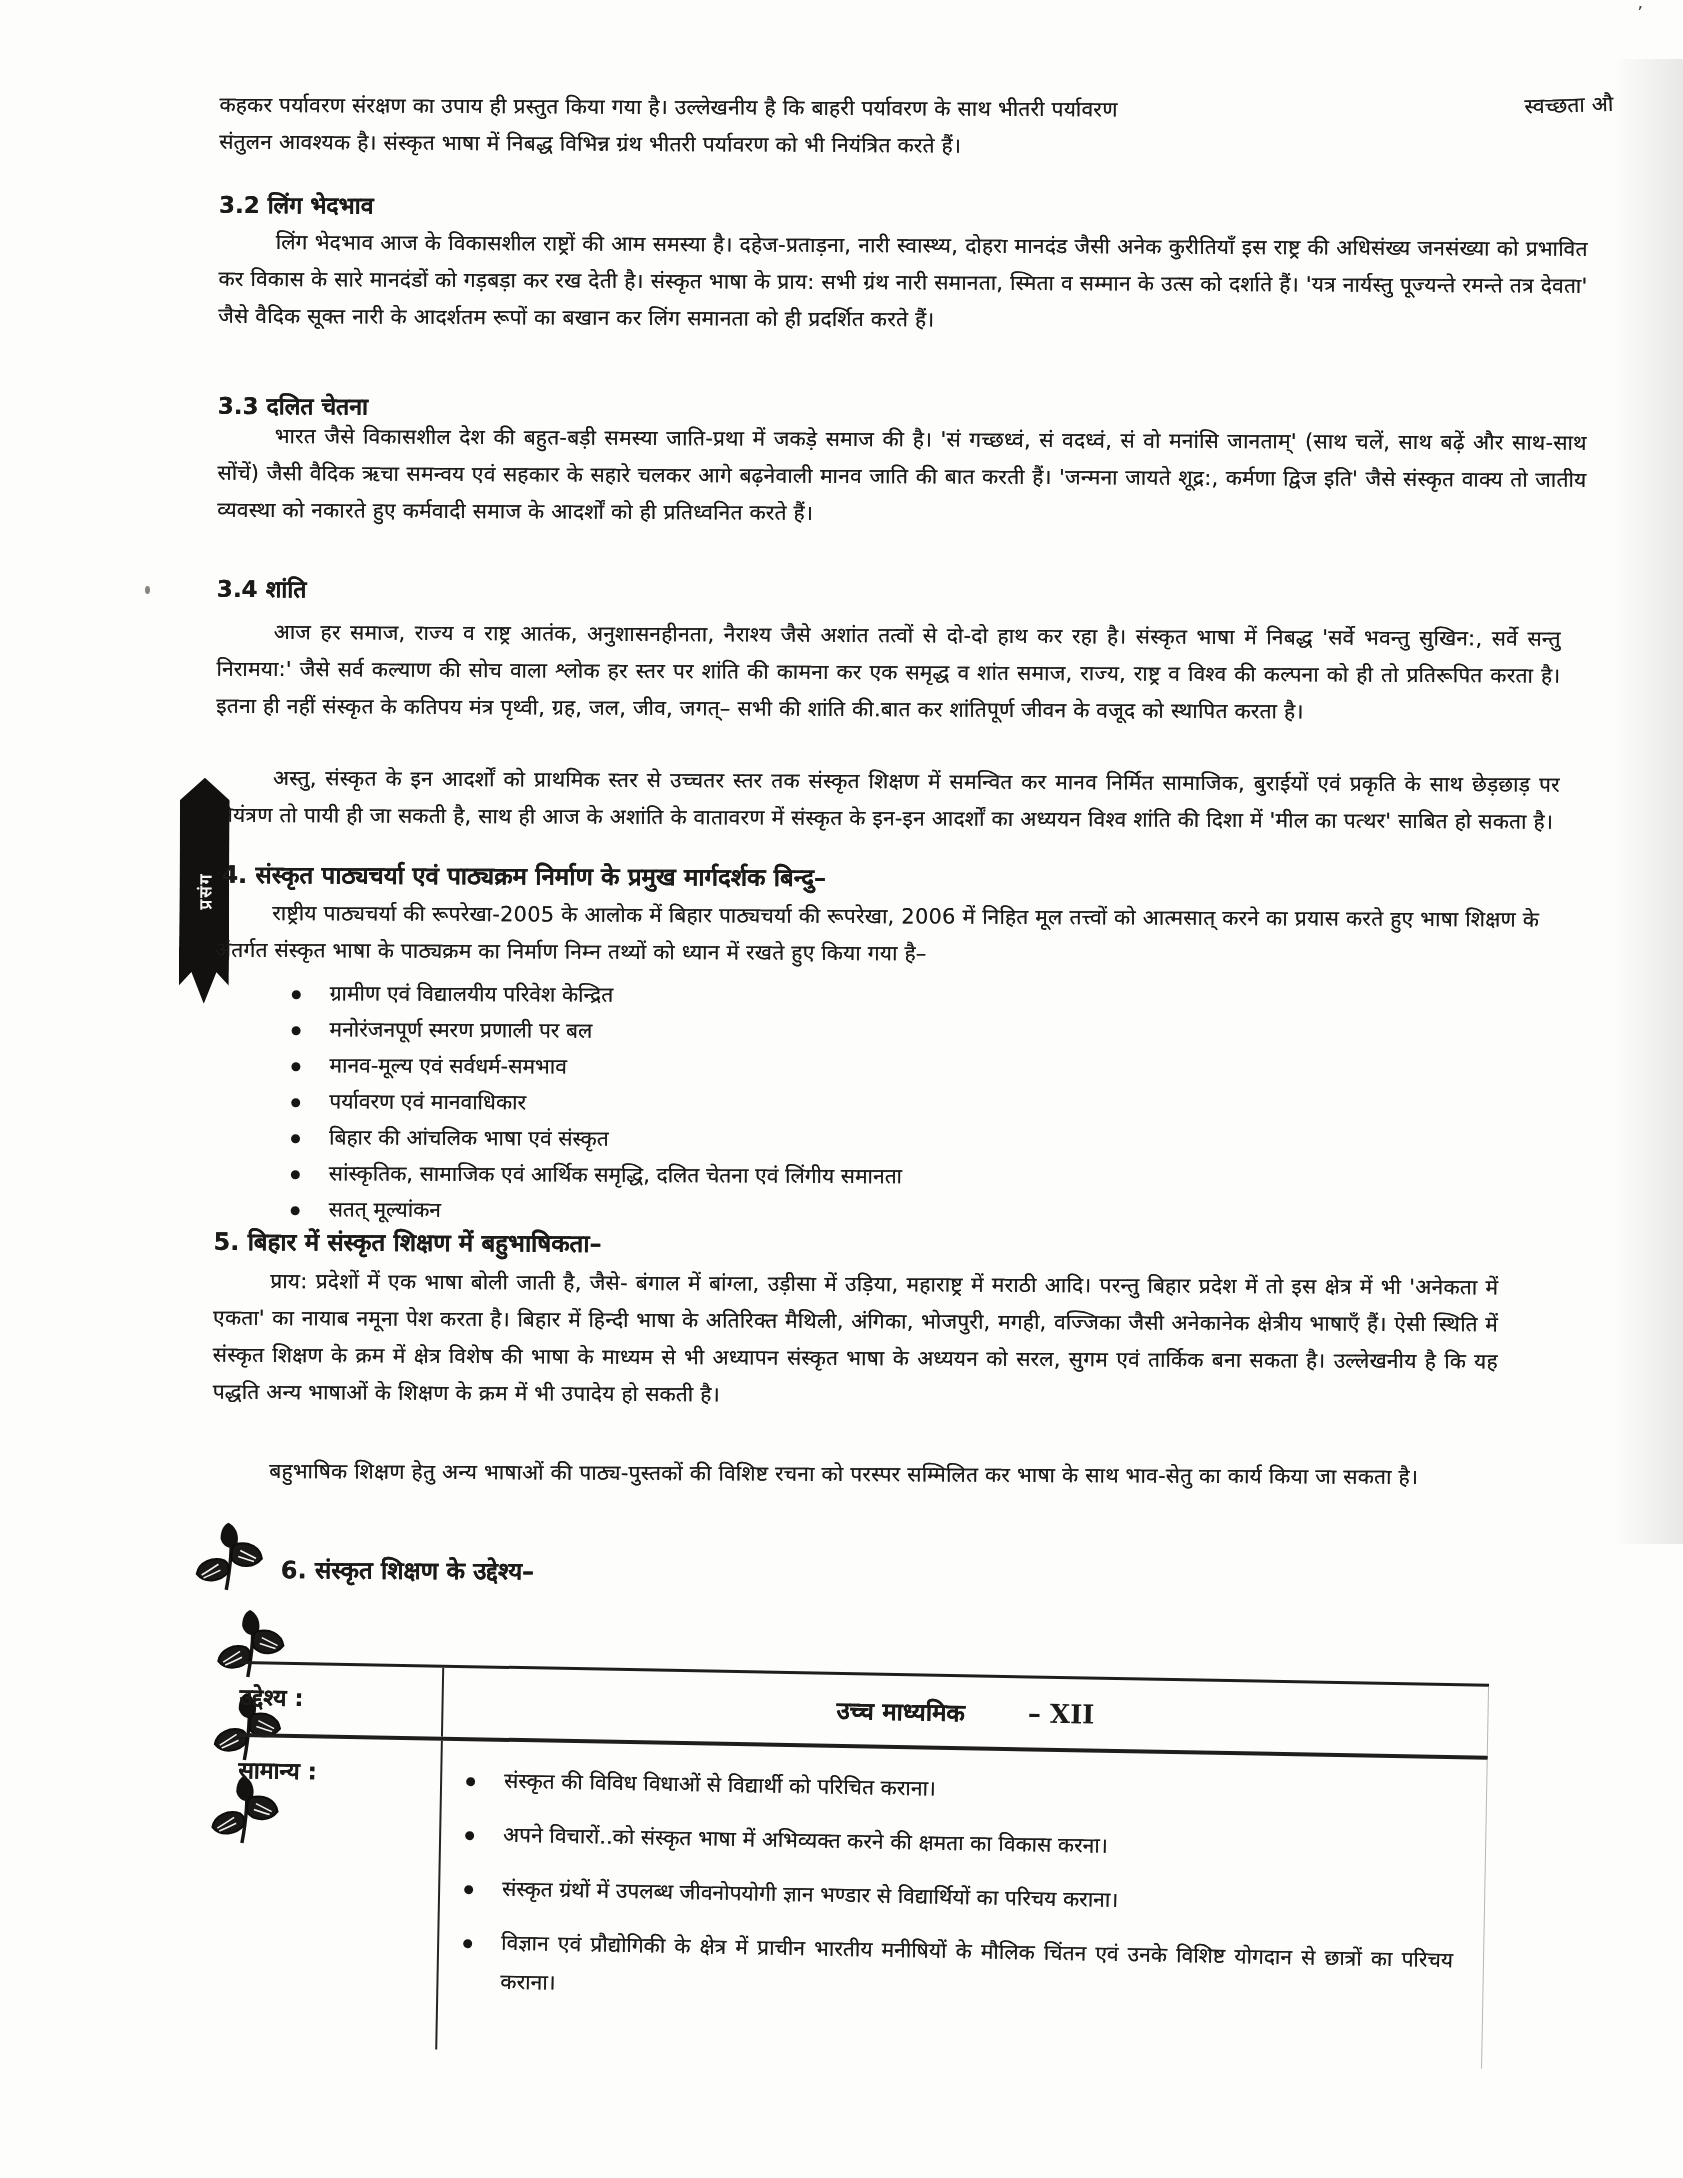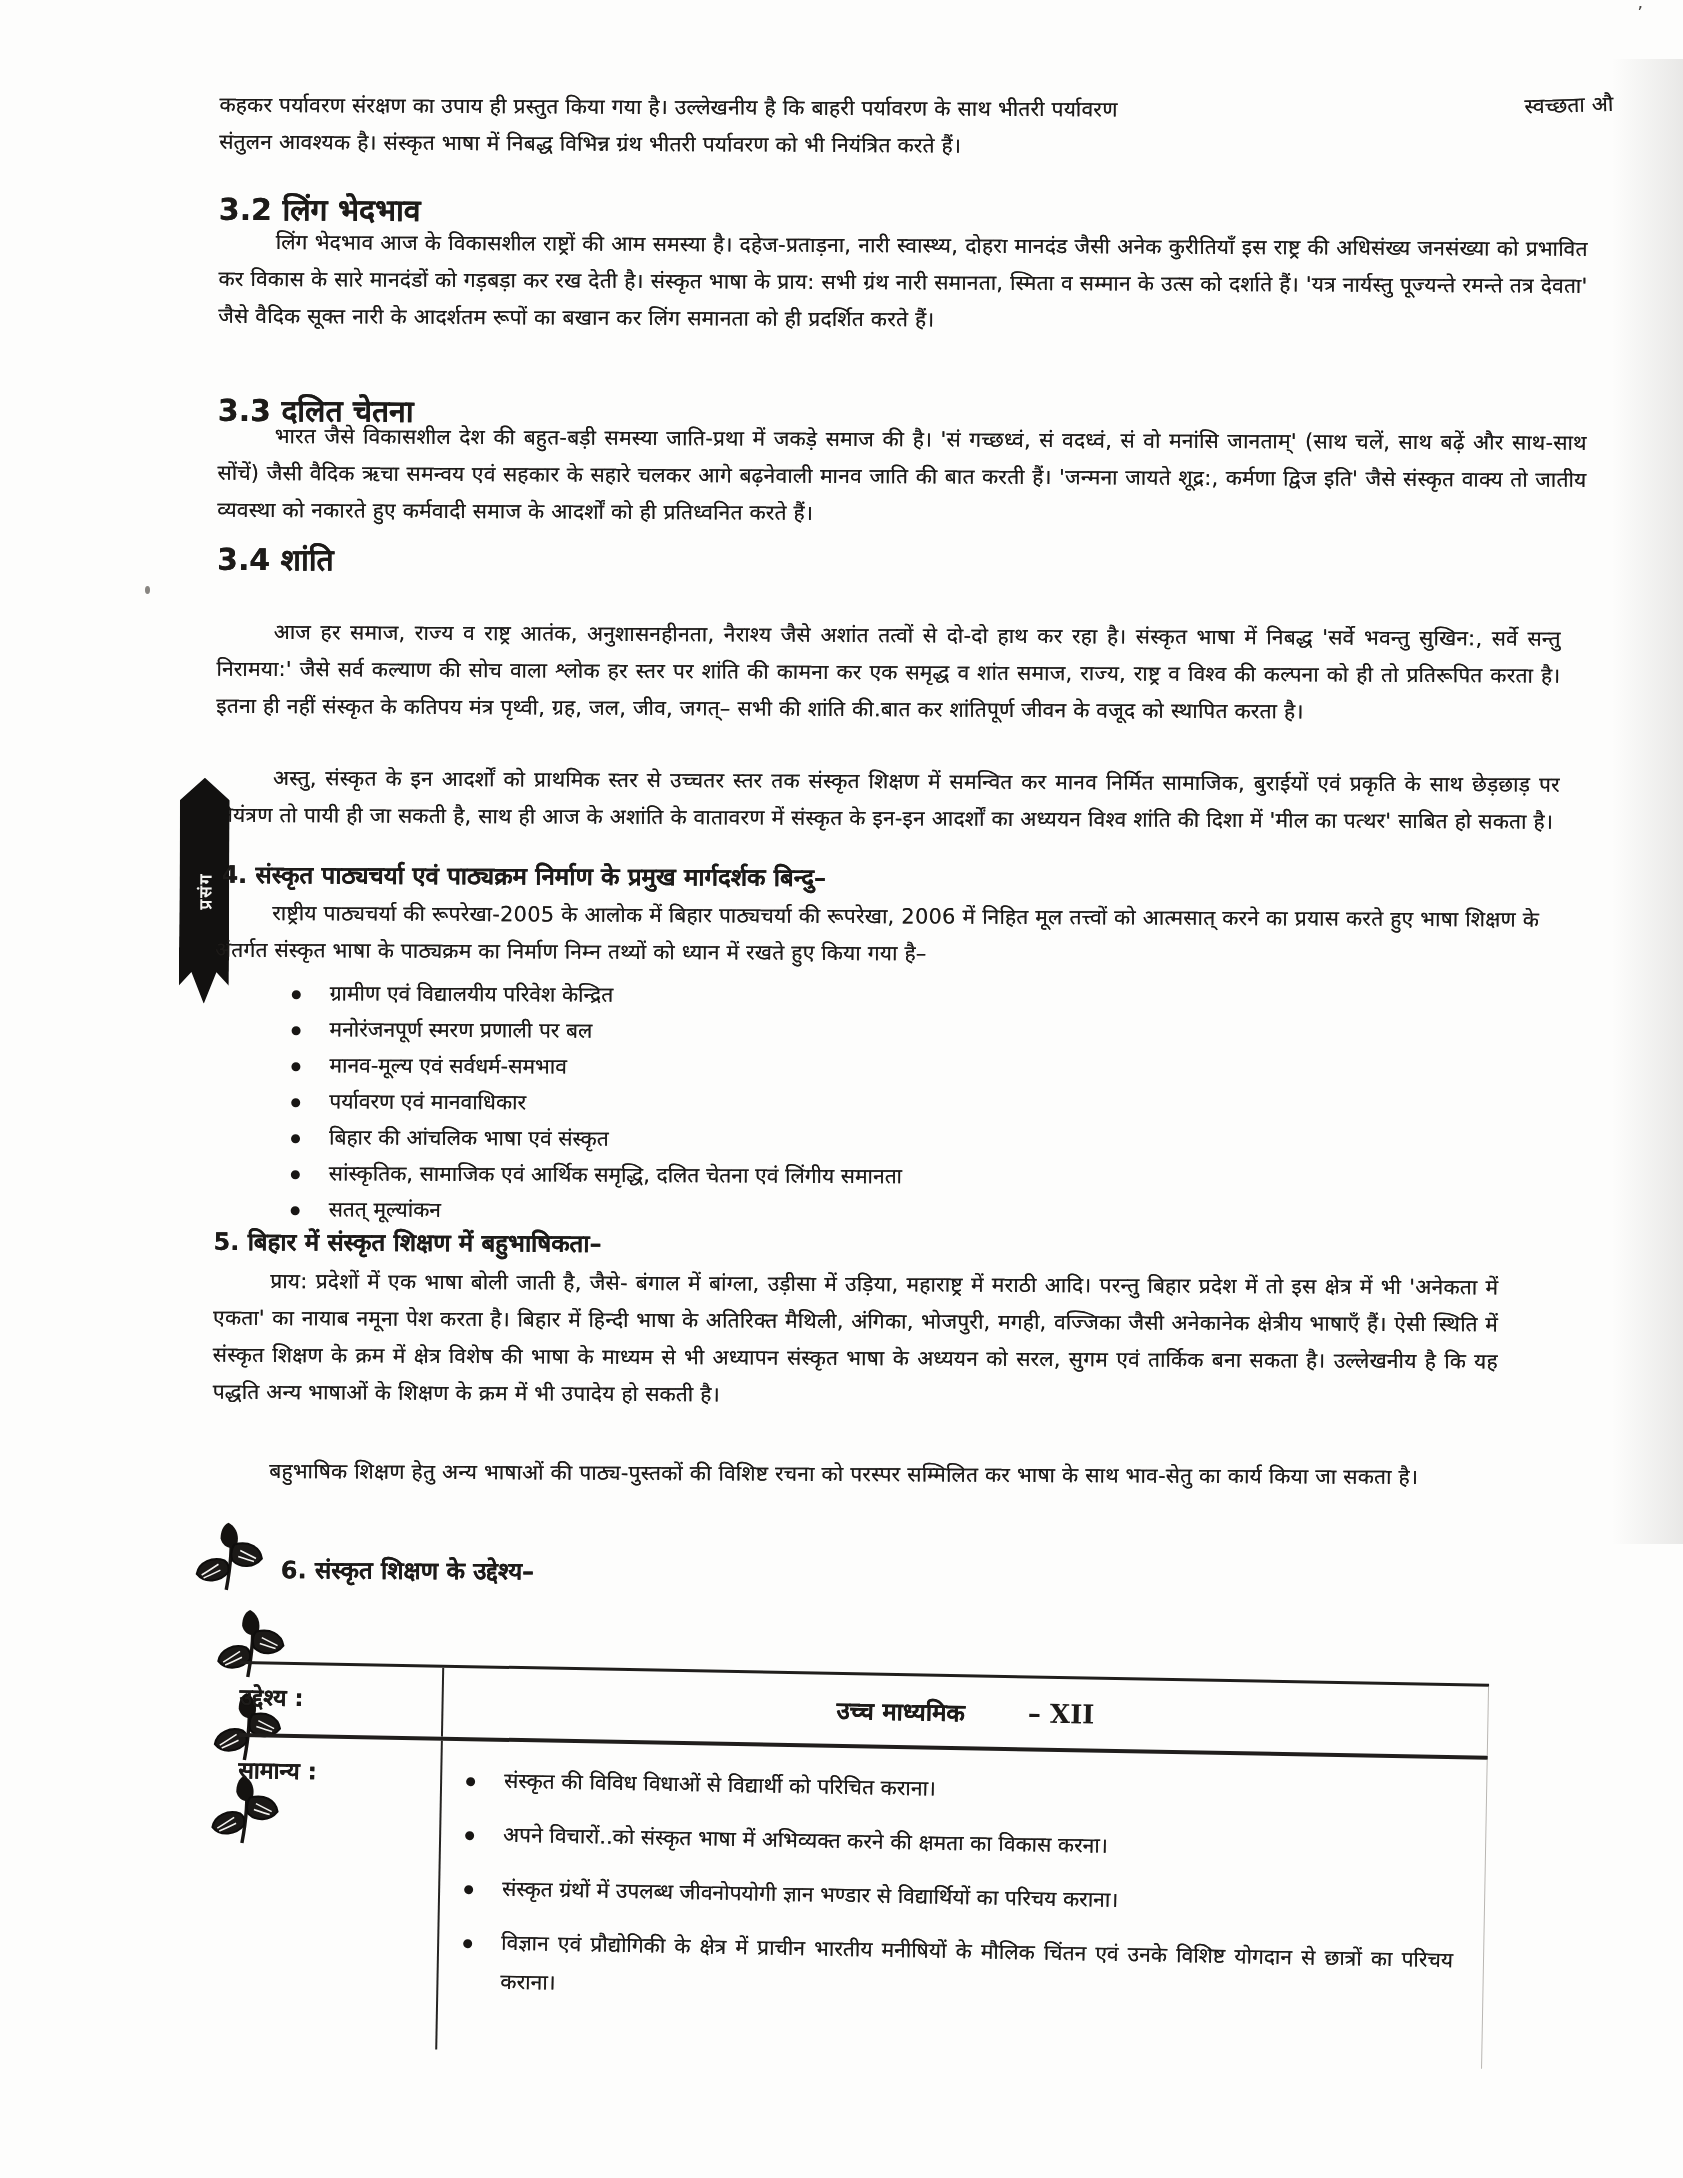--- a/index.html
+++ b/index.html
@@ -15,7 +15,7 @@
        text-align:justify;letter-spacing:0.2px;
        text-shadow:0 0 0.5px rgba(20,18,16,0.75);}
   .indent{text-indent:57px;}
-  h2.sec{position:absolute;left:220px;margin:0;font-size:30px;font-weight:700;
+  h2.sec{position:absolute;left:220px;margin:0;font-size:23px;font-weight:700;
        text-shadow:0 0 0.6px rgba(0,0,0,0.8);}
   h2.num{font-size:24px;}
   .introline{display:flex;}

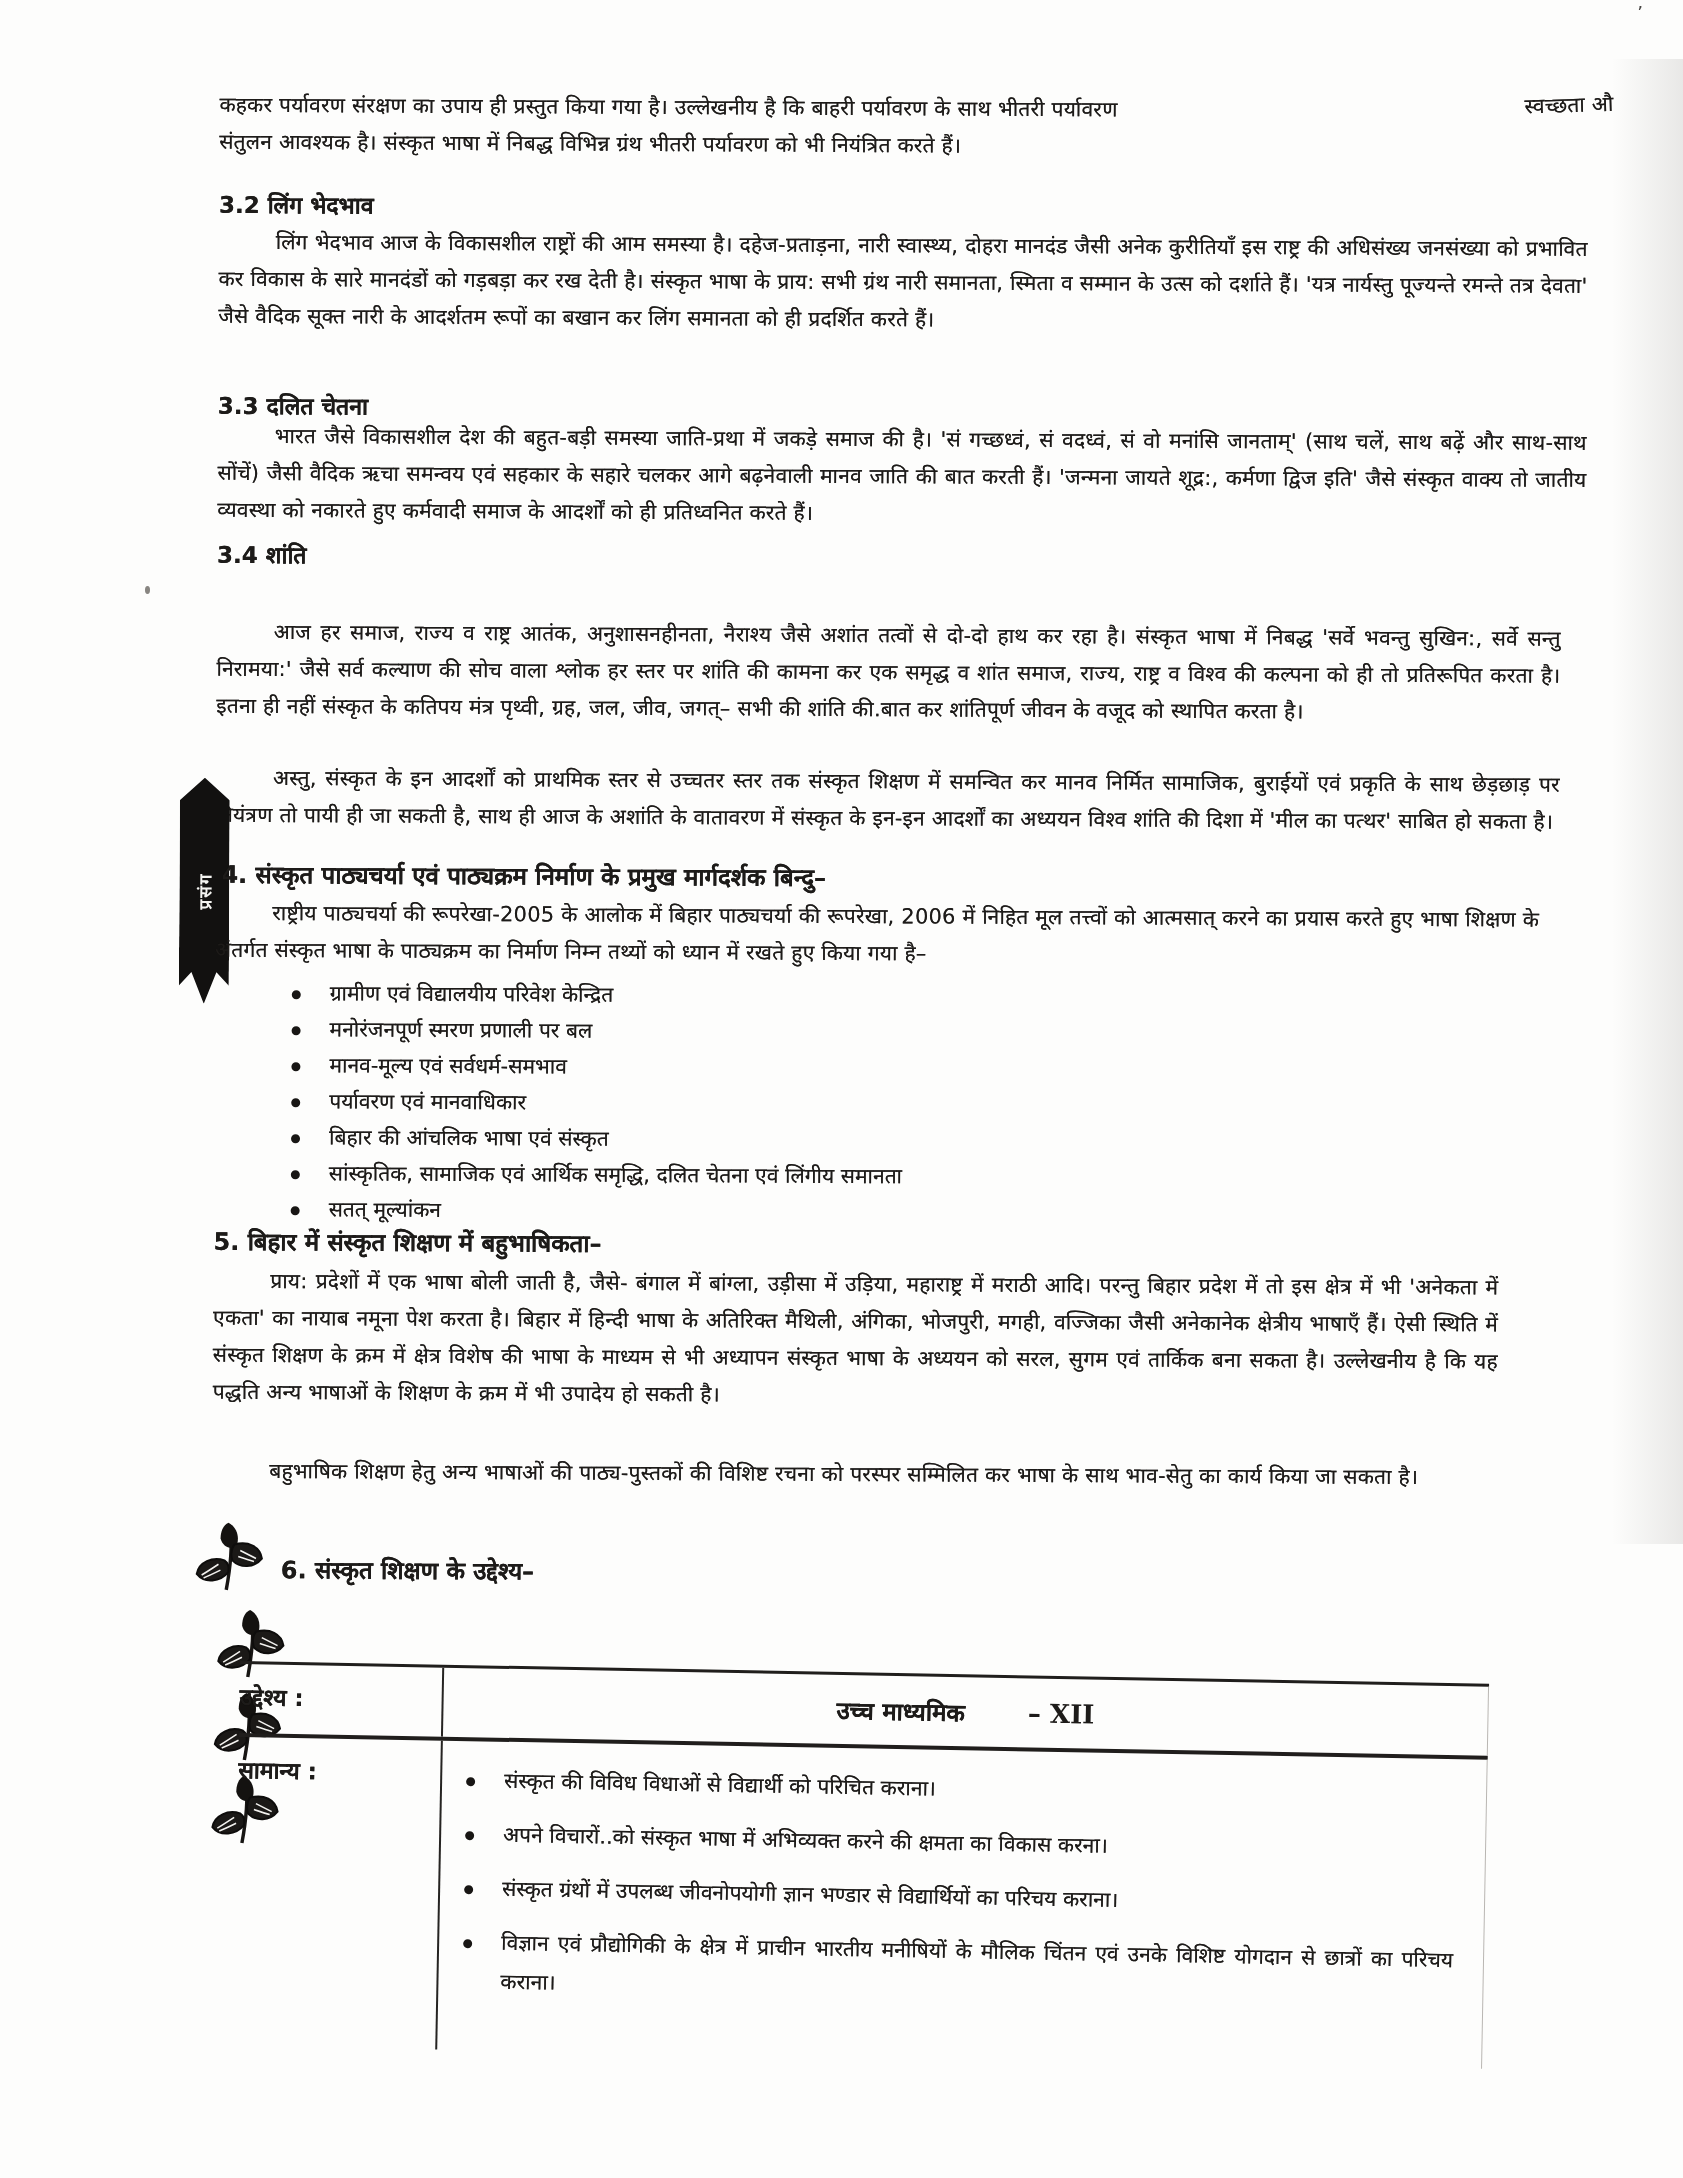--- a/index.html
+++ b/index.html
@@ -92,7 +92,7 @@
     <h2 class="sec" style="top:389px;">3.3 दलित चेतना</h2>
     <p class="blk indent" style="top:418px;right:94px;margin:0;">भारत जैसे विकासशील देश की बहुत-बड़ी समस्या जाति-प्रथा में जकड़े समाज की है। 'सं गच्छध्वं, सं वदध्वं, सं वो मनांसि जानताम्' (साथ चलें, साथ बढ़ें और साथ-साथ सोंचें) जैसी वैदिक ऋचा समन्वय एवं सहकार के सहारे चलकर आगे बढ़नेवाली मानव जाति की बात करती हैं। 'जन्मना जायते शूद्र:, कर्मणा द्विज इति' जैसे संस्कृत वाक्य तो जातीय व्यवस्था को नकारते हुए कर्मवादी समाज के आदर्शों को ही प्रतिध्वनित करते हैं।</p>
 
-    <h2 class="sec" style="top:538px;">3.4 शांति</h2>
+    <h2 class="sec" style="top:572px;">3.4 शांति</h2>
     <p class="blk indent" style="top:614px;right:119px;margin:0;">आज हर समाज, राज्य व राष्ट्र आतंक, अनुशासनहीनता, नैराश्य जैसे अशांत तत्वों से दो-दो हाथ कर रहा है। संस्कृत भाषा में निबद्ध 'सर्वे भवन्तु सुखिन:, सर्वे सन्तु निरामया:' जैसे सर्व कल्याण की सोच वाला श्लोक हर स्तर पर शांति की कामना कर एक समृद्ध व शांत समाज, राज्य, राष्ट्र व विश्व की कल्पना को ही तो प्रतिरूपित करता है। इतना ही नहीं संस्कृत के कतिपय मंत्र पृथ्वी, ग्रह, जल, जीव, जगत्– सभी की शांति की.बात कर शांतिपूर्ण जीवन के वजूद को स्थापित करता है।</p>
     <p class="blk indent" style="top:760px;right:119px;margin:0;">अस्तु, संस्कृत के इन आदर्शों को प्राथमिक स्तर से उच्चतर स्तर तक संस्कृत शिक्षण में समन्वित कर मानव निर्मित सामाजिक, बुराईयों एवं प्रकृति के साथ छेड़छाड़ पर नियंत्रण तो पायी ही जा सकती है, साथ ही आज के अशांति के वातावरण में संस्कृत के इन-इन आदर्शों का अध्ययन विश्व शांति की दिशा में 'मील का पत्थर' साबित हो सकता है।</p>
 

